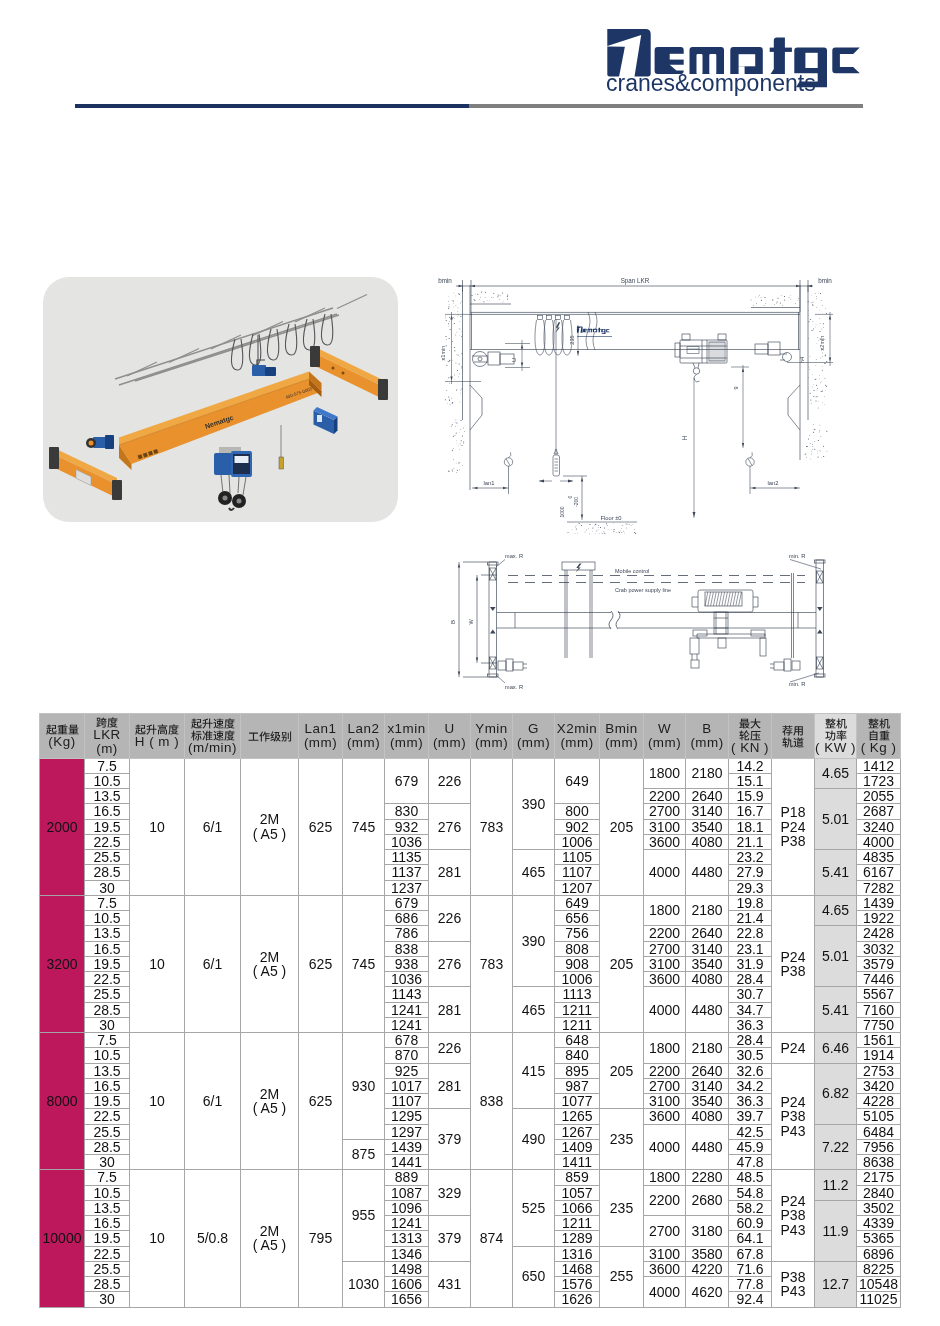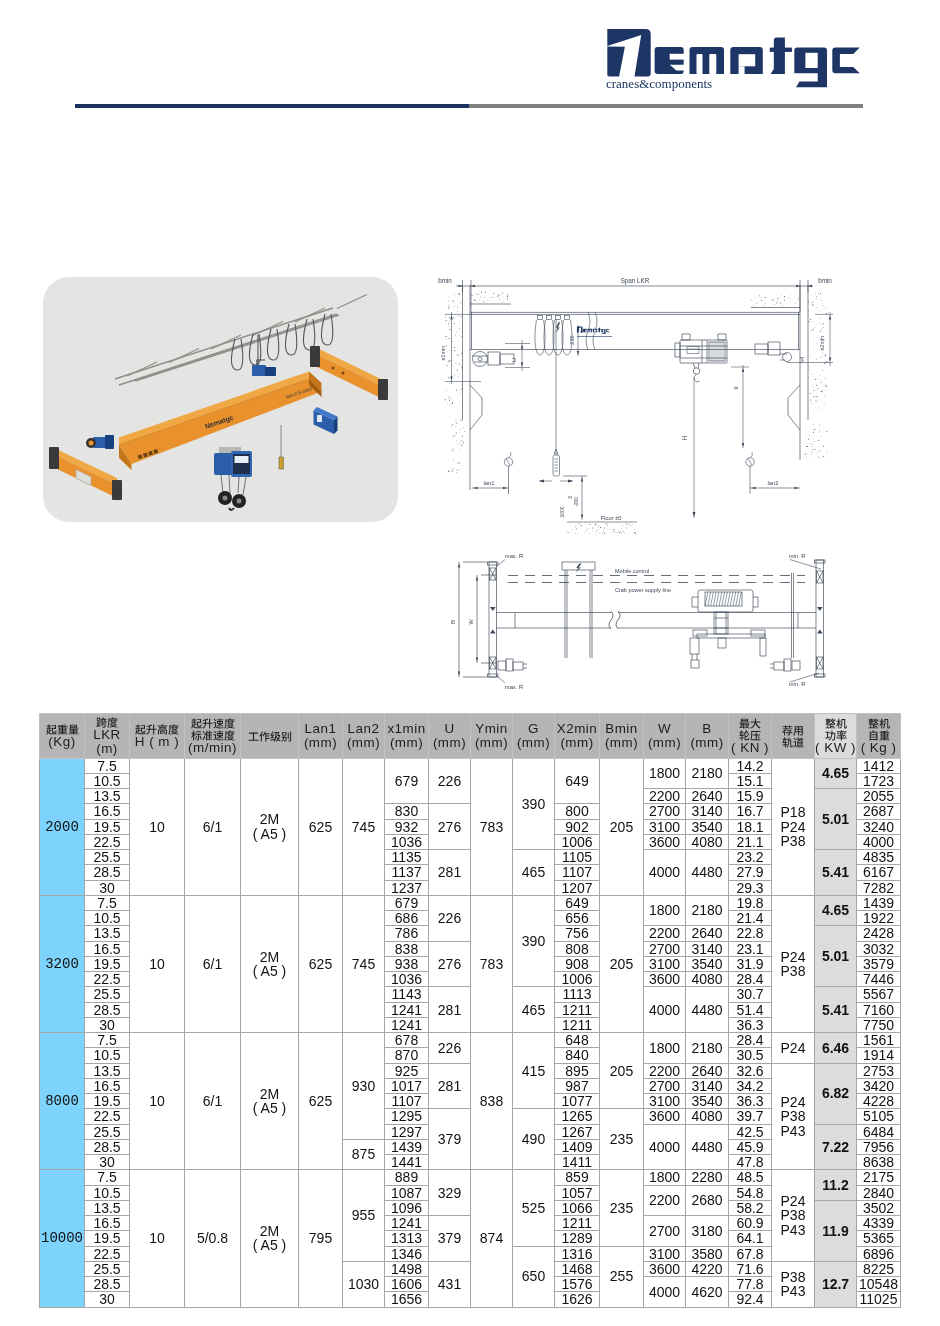--- a/index.html
+++ b/index.html
@@ -6,7 +6,7 @@
 #rule{position:absolute;left:75px;top:104px;width:788px;height:3.5px;
   background:linear-gradient(to right,#1b3160 0 50%,#7f7f7f 50% 100%);}
 #slogan{position:absolute;left:606px;top:74px;width:280px;color:#1d3665;
-  font-size:13px;letter-spacing:0;line-height:19px;font-family:Liberation Serif, serif;}
+  font-size:23px;letter-spacing:0;line-height:19px;}
 #tbwrap{position:absolute;left:39px;top:713px;}
 table{border-collapse:collapse;table-layout:fixed;width:862px;}
 td,th{border:1px solid #a6a6a6;padding:0;margin:0;text-align:center;vertical-align:middle;

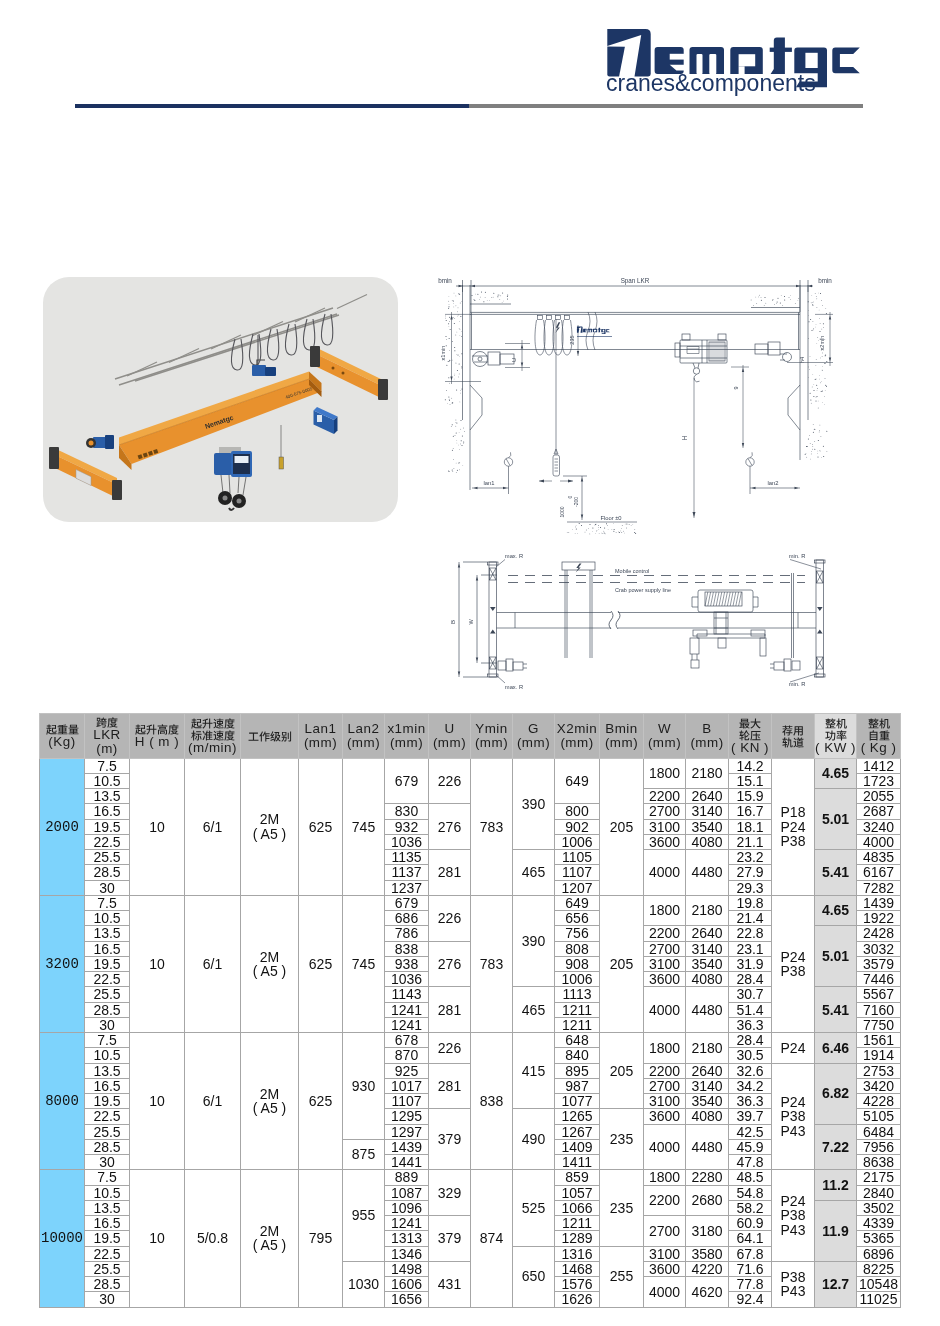--- a/index.html
+++ b/index.html
@@ -18,7 +18,7 @@
 th .ht{display:block;font-size:13.4px;line-height:14px;color:#1c1c1c;letter-spacing:0.5px;white-space:nowrap;}
 svg.ck{margin:1px auto 0!important;}
 td.gy{background:#7dd3fc;font-family:Liberation Mono, monospace;}
-td.pw{background:#dcdcdc;font-weight:bold;}
+td.pw{background:#dcdcdc;}
 </style></head>
 <body>
 <div id="page">

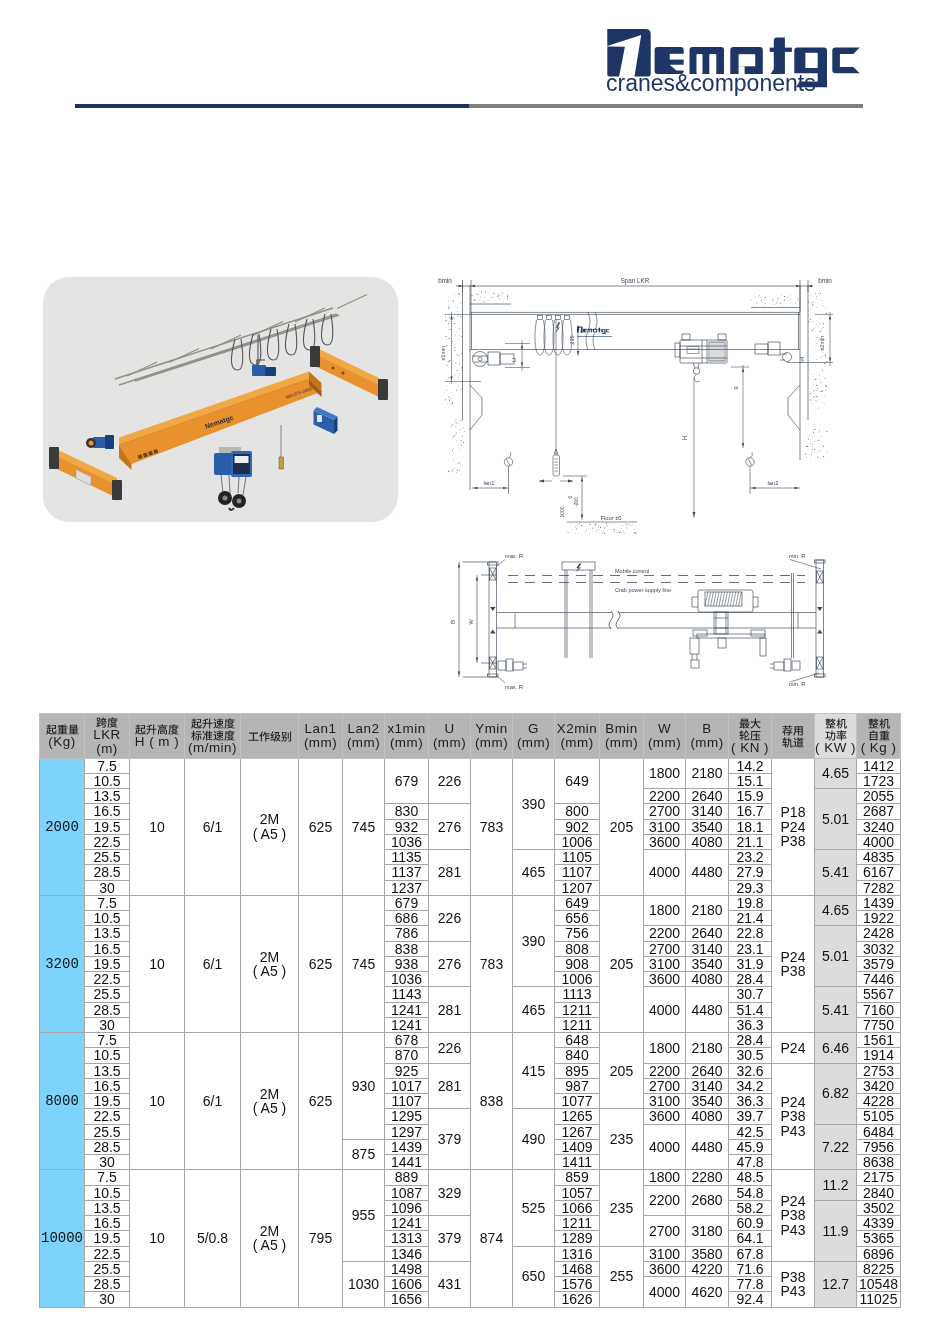--- a/index.html
+++ b/index.html
@@ -17,7 +17,7 @@
 th.hp{background:#dcdcdc;margin-top:12px;}
 th .ht{display:block;font-size:13.4px;line-height:14px;color:#1c1c1c;letter-spacing:0.5px;white-space:nowrap;}
 svg.ck{margin:1px auto 0!important;}
-td.gy{background:#7dd3fc;font-family:Liberation Mono, monospace;}
+td.gy{background:#be185d;}
 td.pw{background:#dcdcdc;}
 </style></head>
 <body>

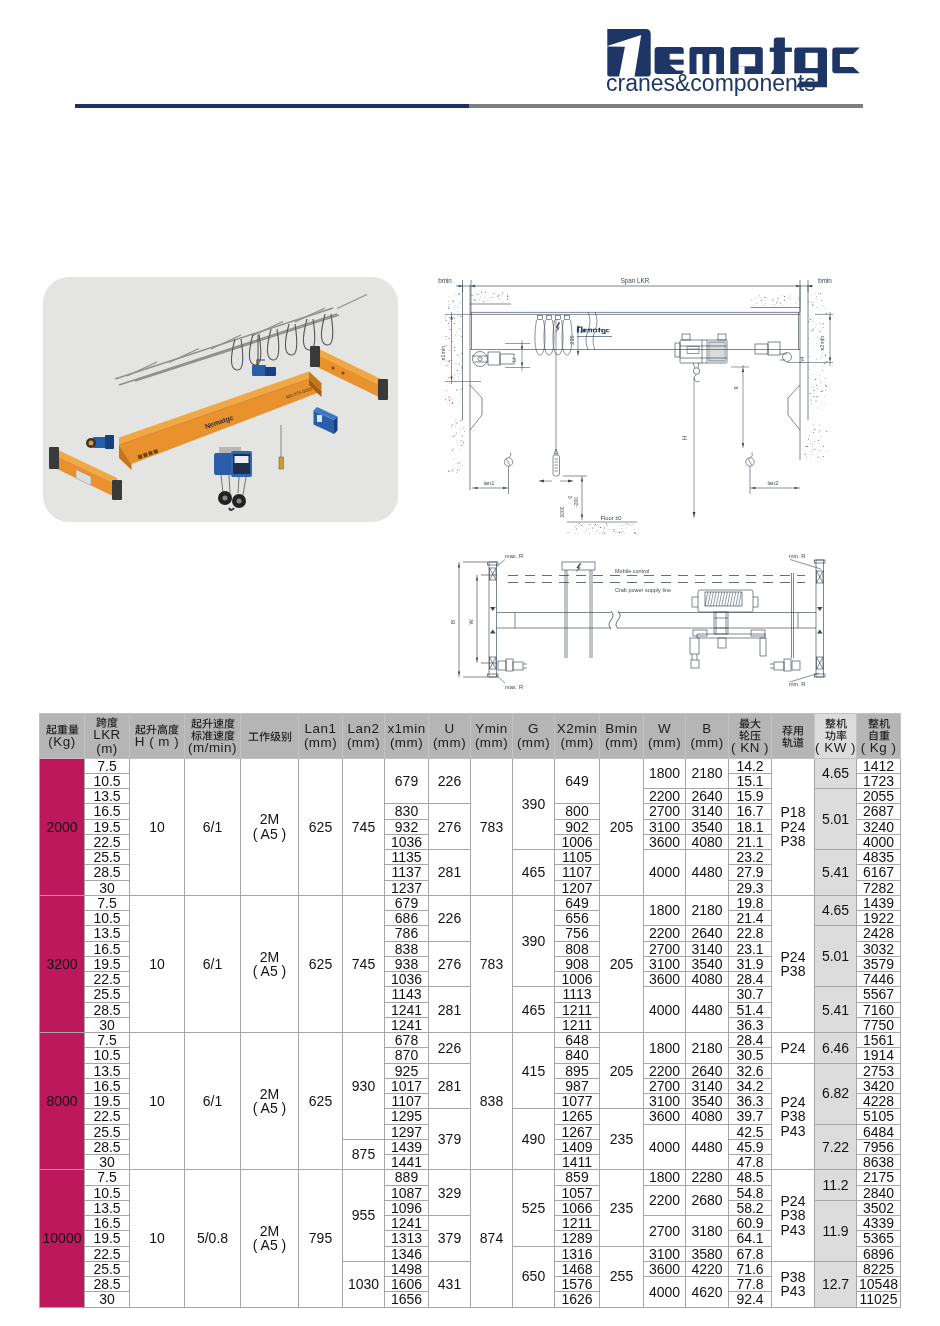--- a/index.html
+++ b/index.html
@@ -1027,7 +1027,7 @@
             <td>28.5</td>
             <td>1241</td>
             <td>1211</td>
-            <td>51.4</td>
+            <td>34.7</td>
             <td>7160</td>
           </tr>
           <tr>

